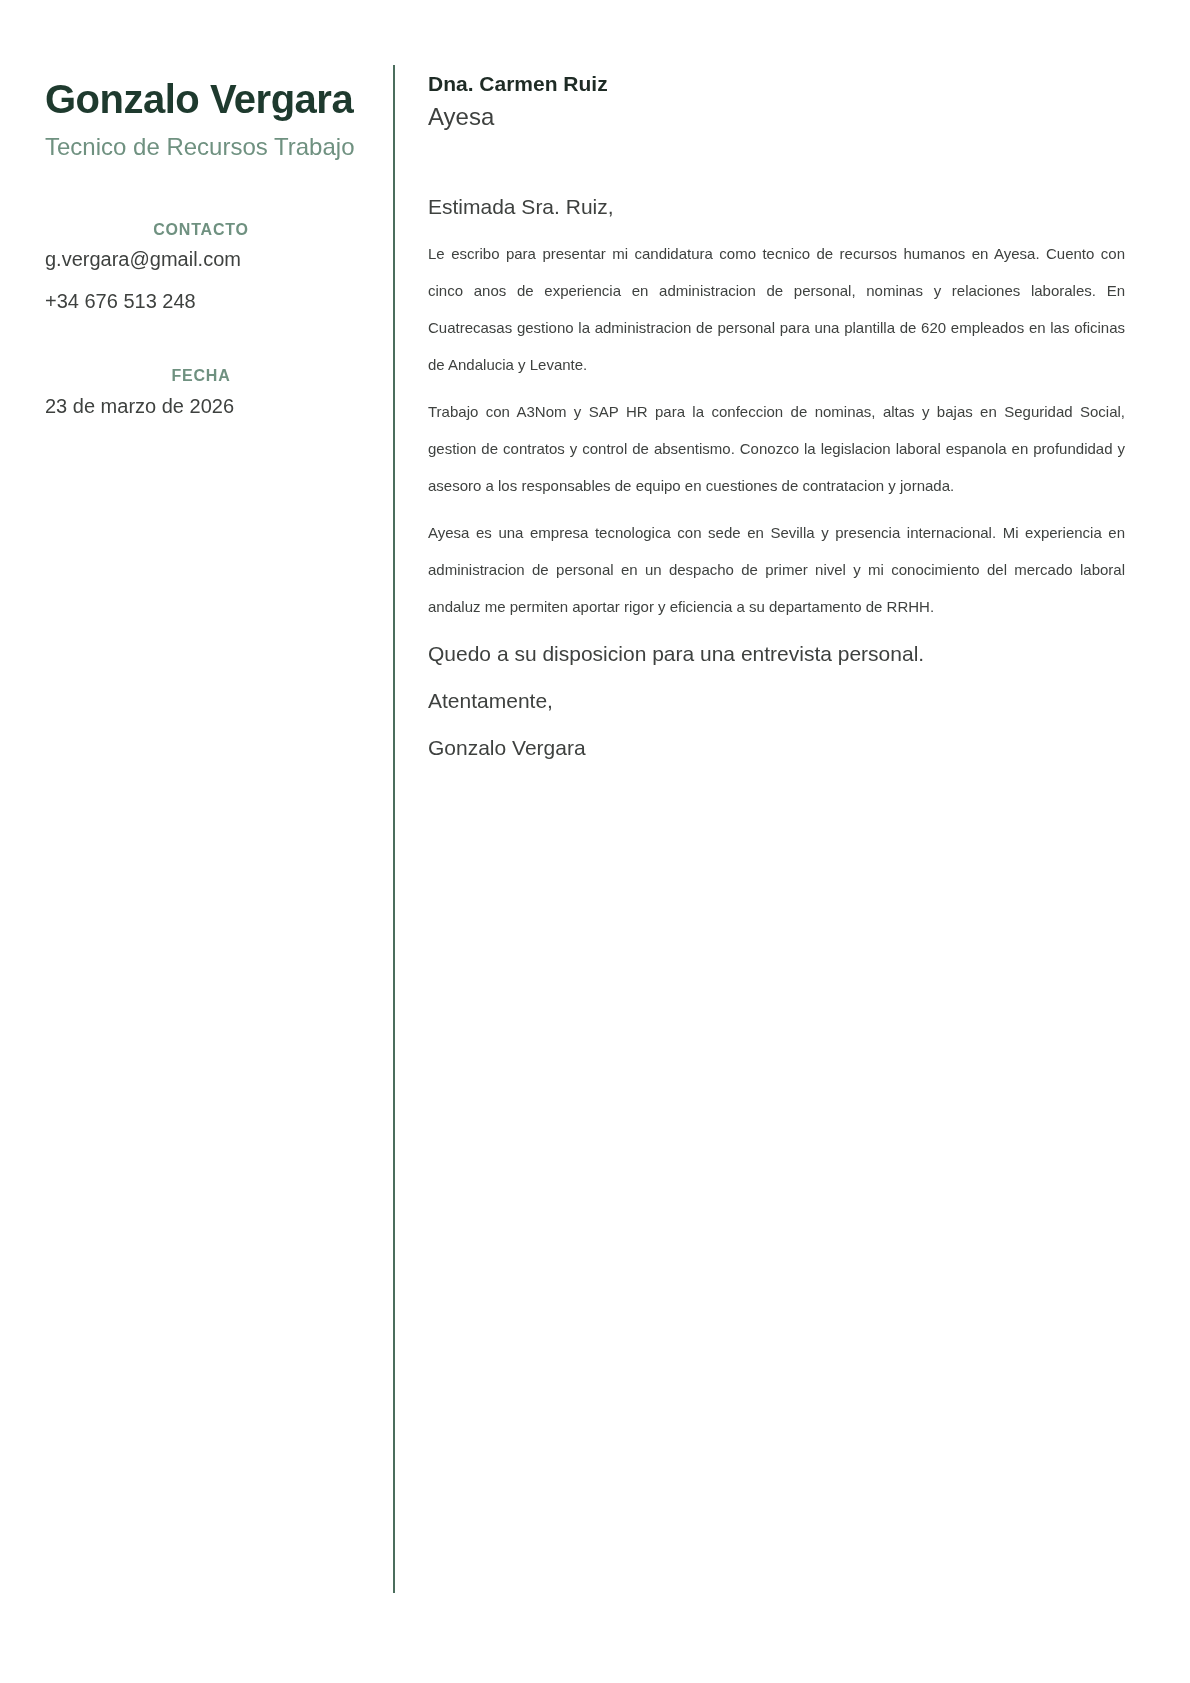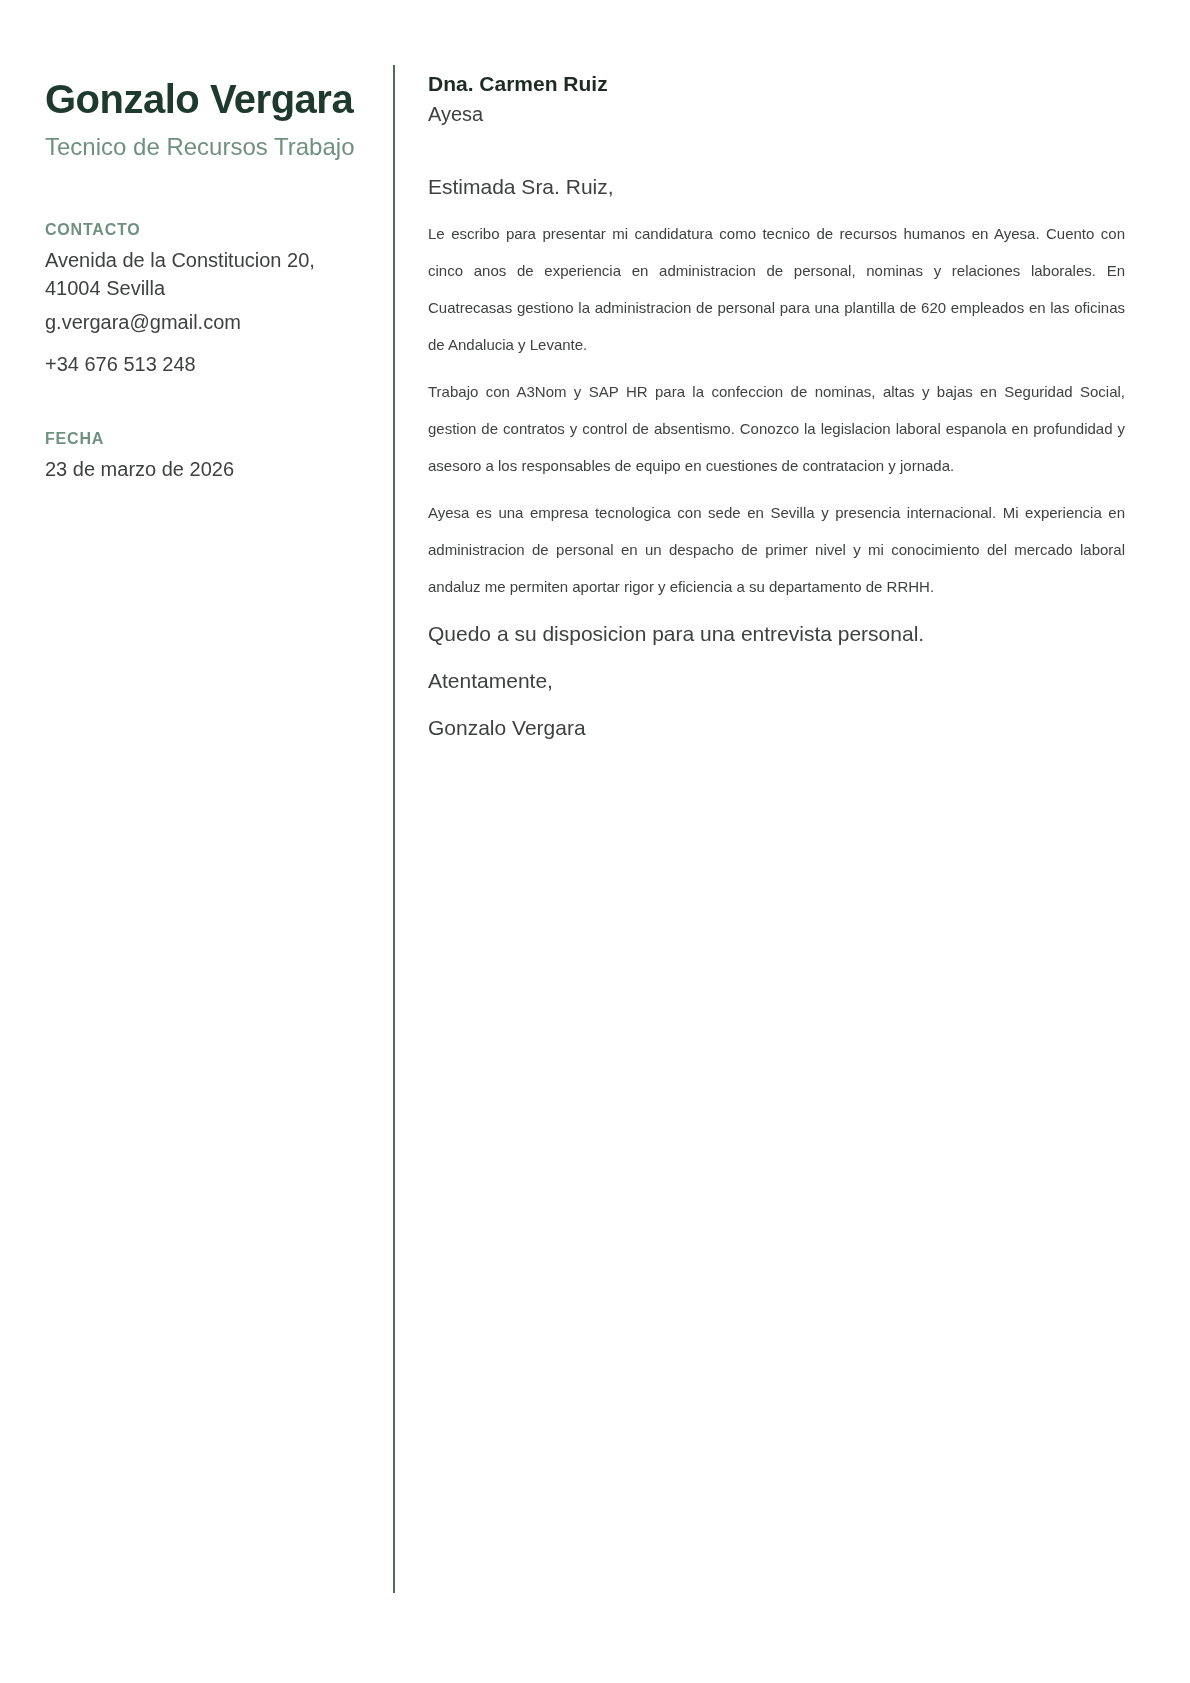--- a/index.html
+++ b/index.html
@@ -81,7 +81,7 @@
   }
   .recipient-company{
     margin-top:3px;
-    font-size:20px;
+    font-size:24px;
     line-height:1.35;
   }
   .salutation{

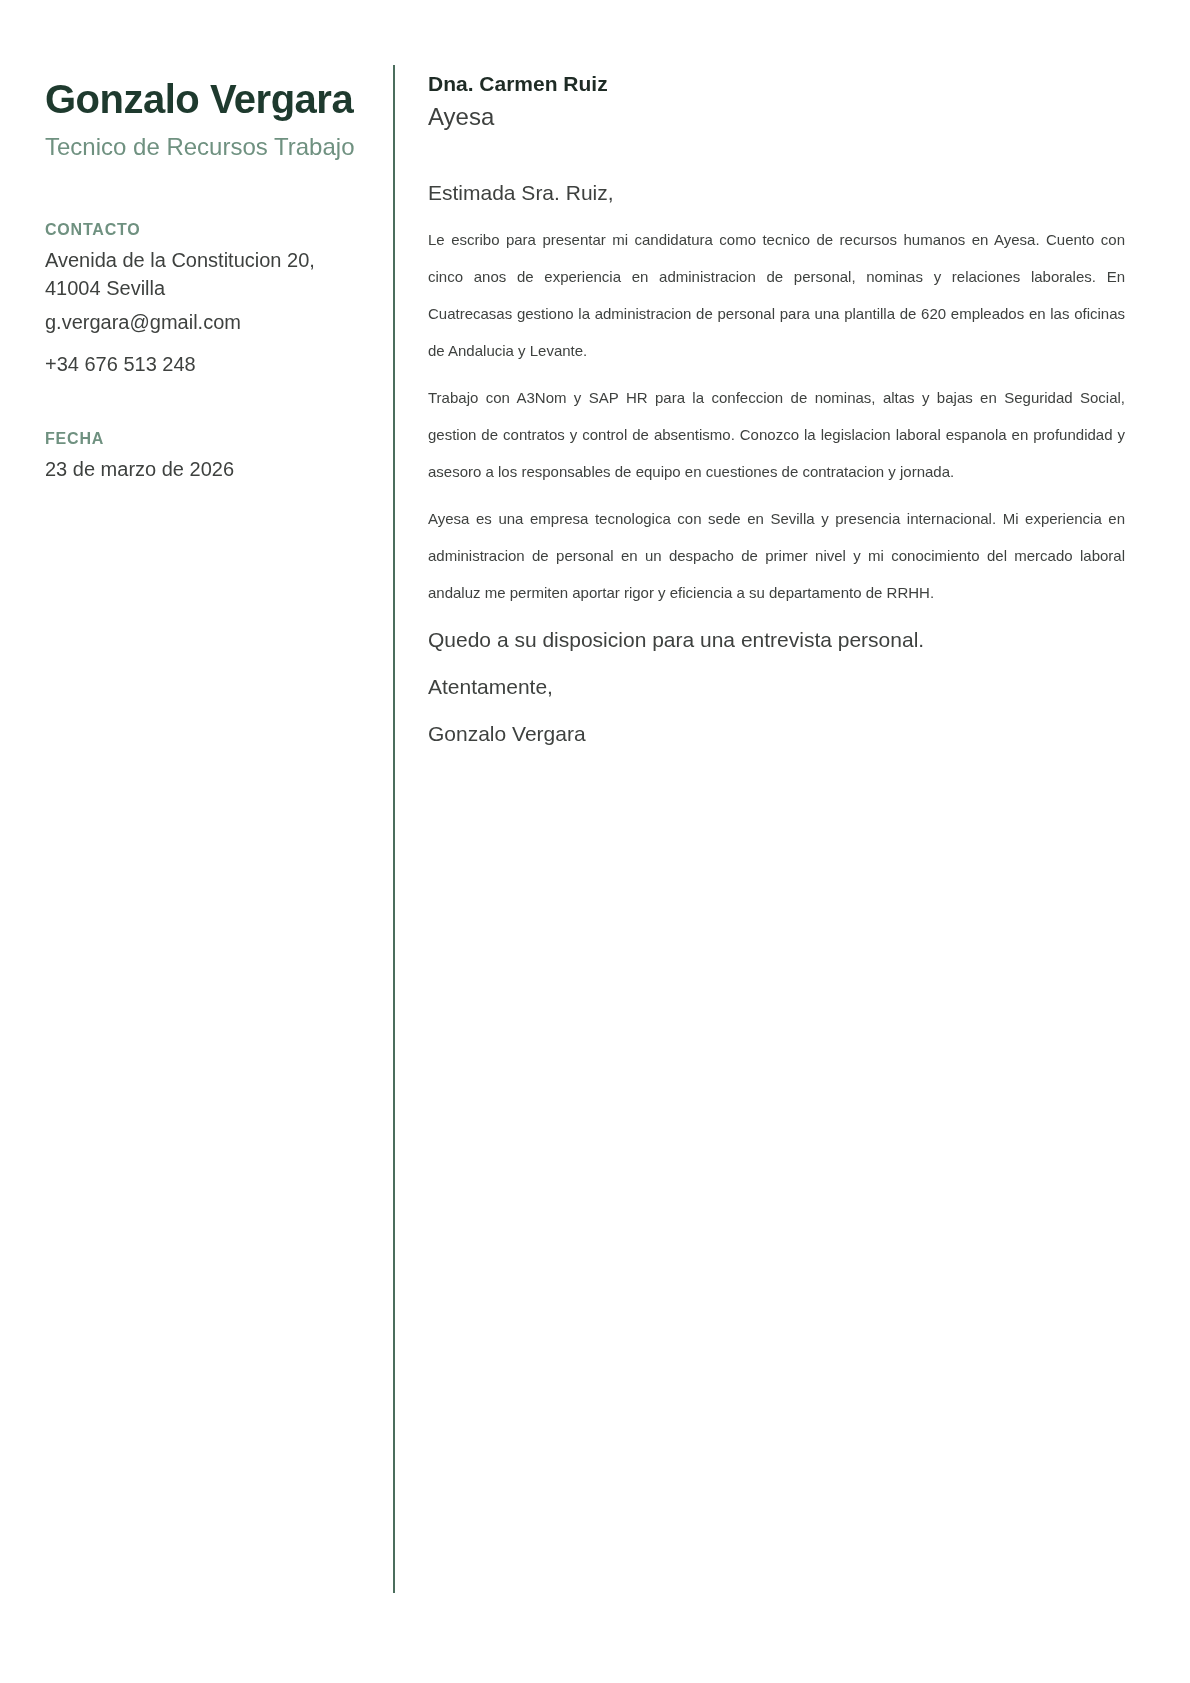--- a/index.html
+++ b/index.html
@@ -85,7 +85,7 @@
     line-height:1.35;
   }
   .salutation{
-    margin-top:40px;
+    margin-top:54px;
     font-size:21px;
     line-height:37px;
   }

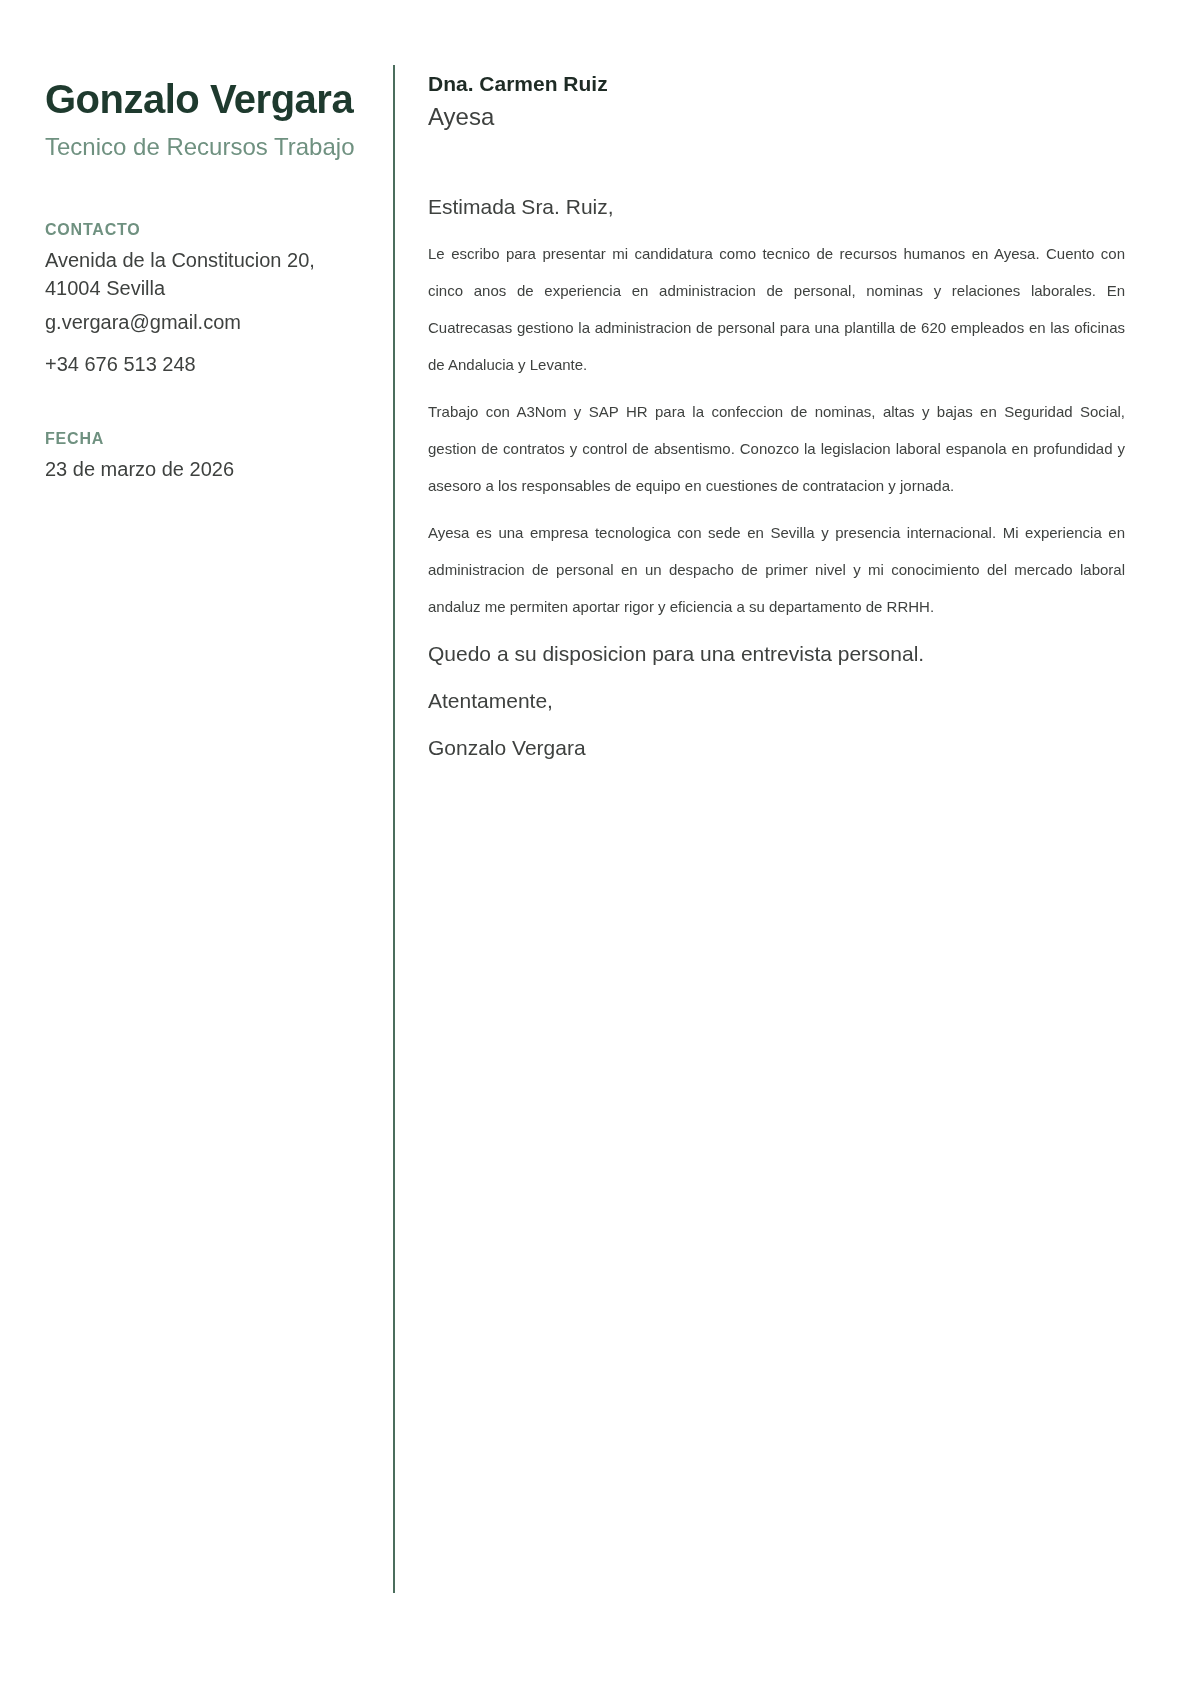--- a/index.html
+++ b/index.html
@@ -45,6 +45,7 @@
     font-weight:700;
     letter-spacing:0.8px;
     color:var(--accent-muted);
+    text-align:center;
   }
   .contact-line{
     font-size:20px;

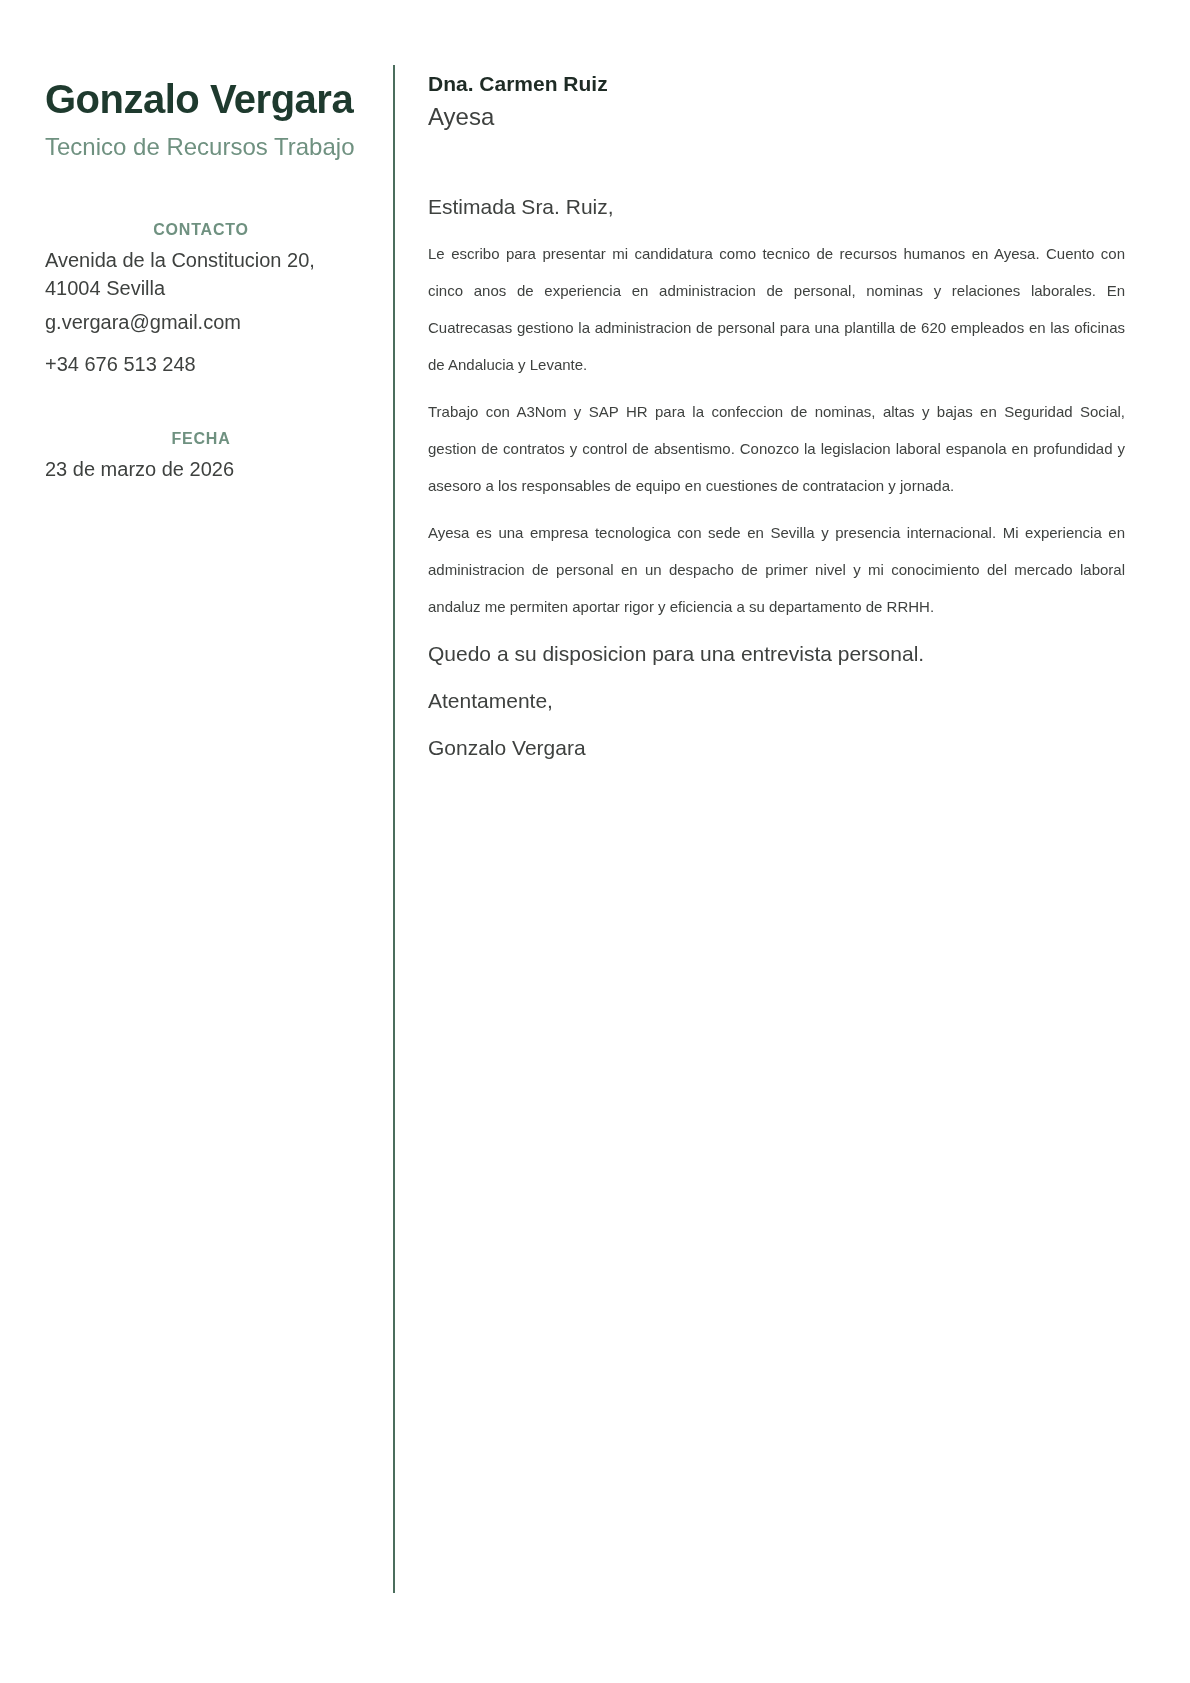--- a/index.html
+++ b/index.html
@@ -112,10 +112,6 @@
     <div class="job-title">Tecnico de Recursos Trabajo</div>
 
     <div class="section-label">CONTACTO</div>
-    <div class="contact-line address">
-      <div>Avenida de la Constitucion 20,</div>
-      <div>41004 Sevilla</div>
-    </div>
     <div class="contact-line email">g.vergara@gmail.com</div>
     <div class="contact-line phone">+34 676 513 248</div>
 

